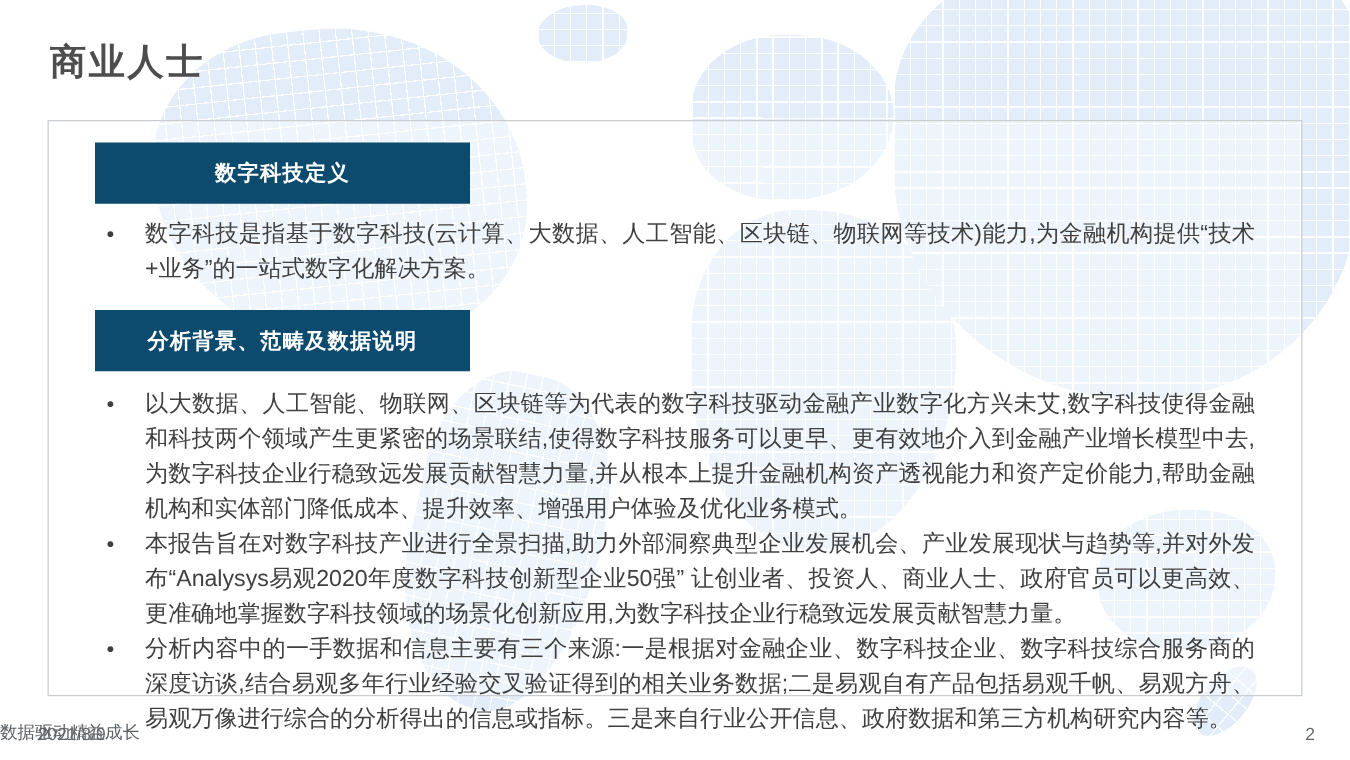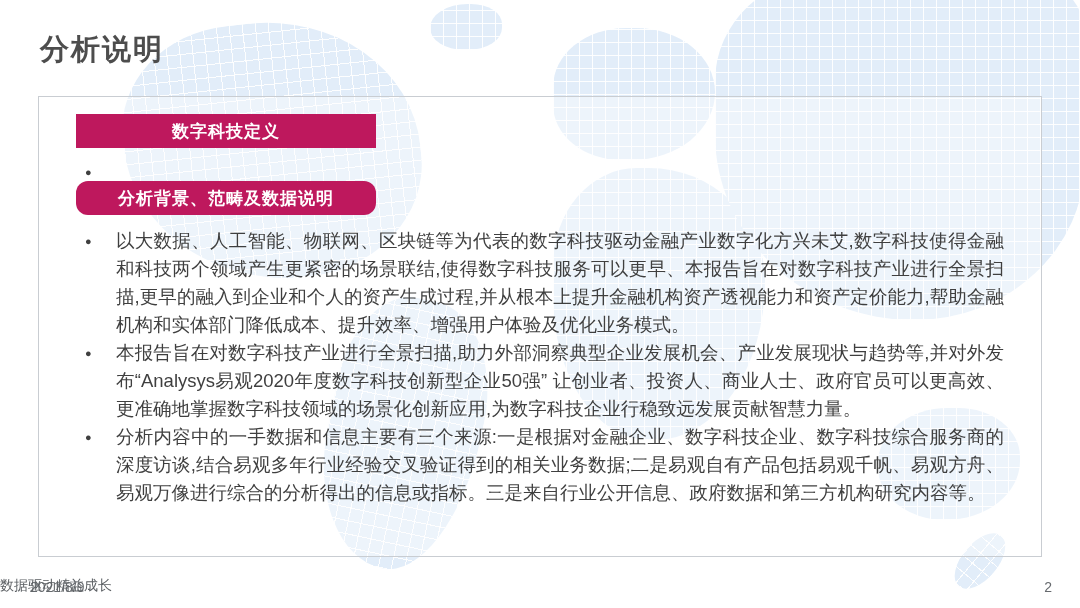--- a/index.html
+++ b/index.html
@@ -82,7 +82,7 @@
   <div class="map-chunk chunk-nz"></div>
 </div>
 
-<h1 class="page-title">分析说明</h1>
+<h1 class="page-title">商业人士</h1>
 
 <div class="card">
 

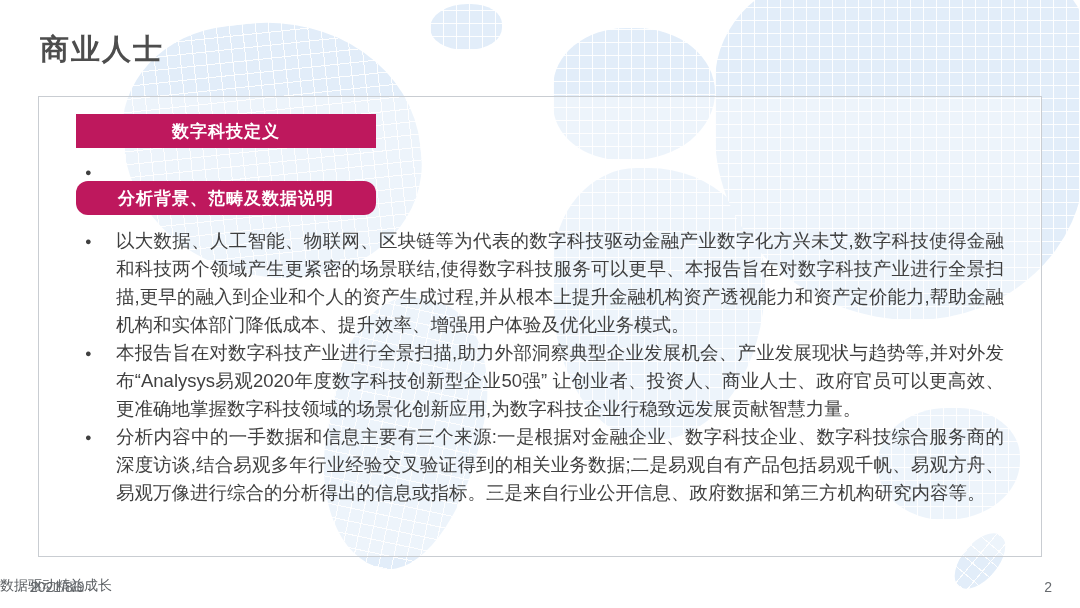--- a/index.html
+++ b/index.html
@@ -42,8 +42,8 @@
     padding:17px 37px 0 37px;
   }
   .section-bar {
-    width:300px; height:34px;
-    background:#be185d; color:#ffffff;
+    width:300px; height:49px;
+    background:#0c4a6e; color:#ffffff;
     font-size:17px; font-weight:bold; letter-spacing:1px;
     display:flex; align-items:center; justify-content:center;font-family:Liberation Mono, monospace;
   }

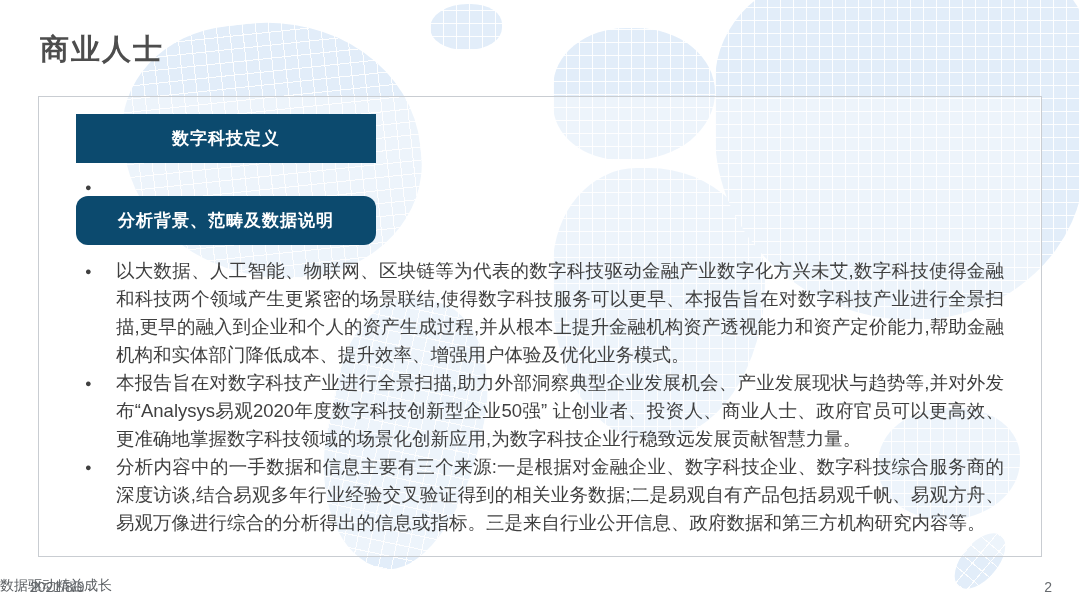--- a/index.html
+++ b/index.html
@@ -91,6 +91,7 @@
   <ul class="bullets">
     <li>
       <span class="bullet-dot">●</span>
+      <span>数字科技是指基于数字科技(云计算、大数据、人工智能、区块链、物联网等技术)能力,为金融机构提供“技术+业务”的一站式数字化解决方案。</span>
     </li>
   </ul>
 

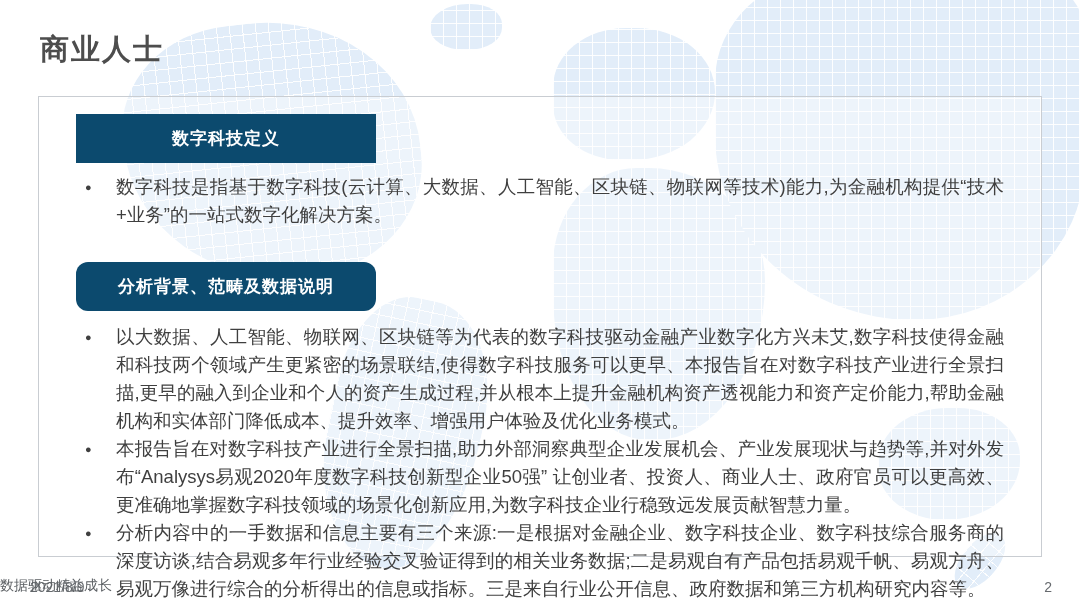--- a/index.html
+++ b/index.html
@@ -47,7 +47,7 @@
     font-size:17px; font-weight:bold; letter-spacing:1px;
     display:flex; align-items:center; justify-content:center;font-family:Liberation Mono, monospace;
   }
-  .bar-2 { margin-top:33px;border-radius:12px; }
+  .bar-2 { margin-top:19px; }
 
   ul.bullets { list-style:none; margin-top:10px; }
   ul.bullets-2 { margin-top:12px; }

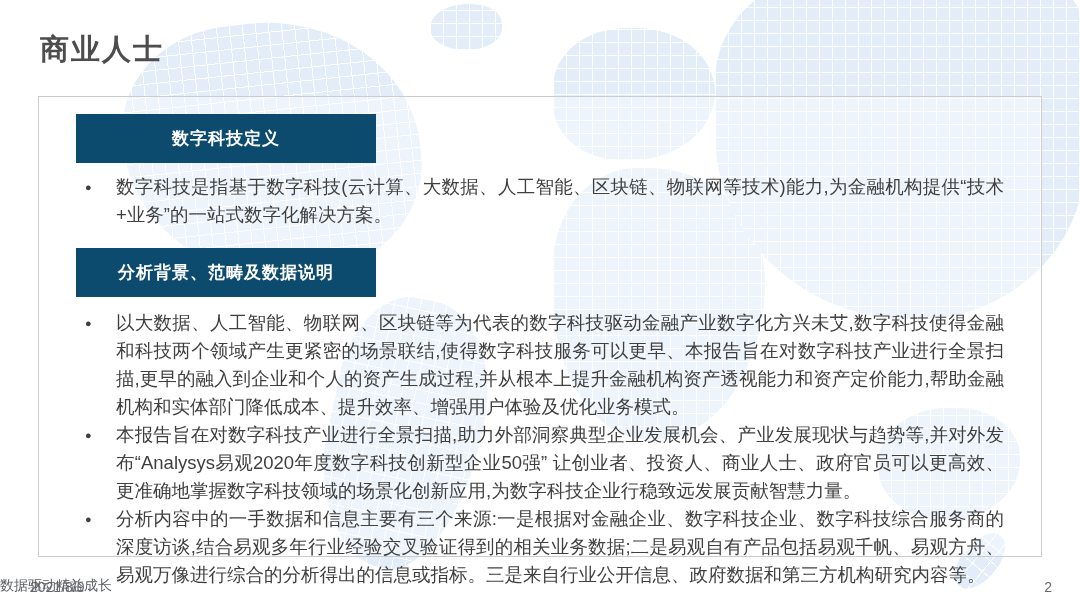--- a/index.html
+++ b/index.html
@@ -100,7 +100,7 @@
   <ul class="bullets bullets-2">
     <li>
       <span class="bullet-dot">●</span>
-      <span>以大数据、人工智能、物联网、区块链等为代表的数字科技驱动金融产业数字化方兴未艾,数字科技使得金融和科技两个领域产生更紧密的场景联结,使得数字科技服务可以更早、本报告旨在对数字科技产业进行全景扫描,更早的融入到企业和个人的资产生成过程,并从根本上提升金融机构资产透视能力和资产定价能力,帮助金融机构和实体部门降低成本、提升效率、增强用户体验及优化业务模式。</span>
+      <span>以大数据、人工智能、物联网、区块链等为代表的数字科技驱动金融产业数字化方兴未艾,数字科技使得金融和科技两个领域产生更紧密的场景联结,使得数字科技服务可以更早、更有效地介入到金融产业增长模型中去,为数字科技企业行稳致远发展贡献智慧力量,并从根本上提升金融机构资产透视能力和资产定价能力,帮助金融机构和实体部门降低成本、提升效率、增强用户体验及优化业务模式。</span>
     </li>
     <li>
       <span class="bullet-dot">●</span>

